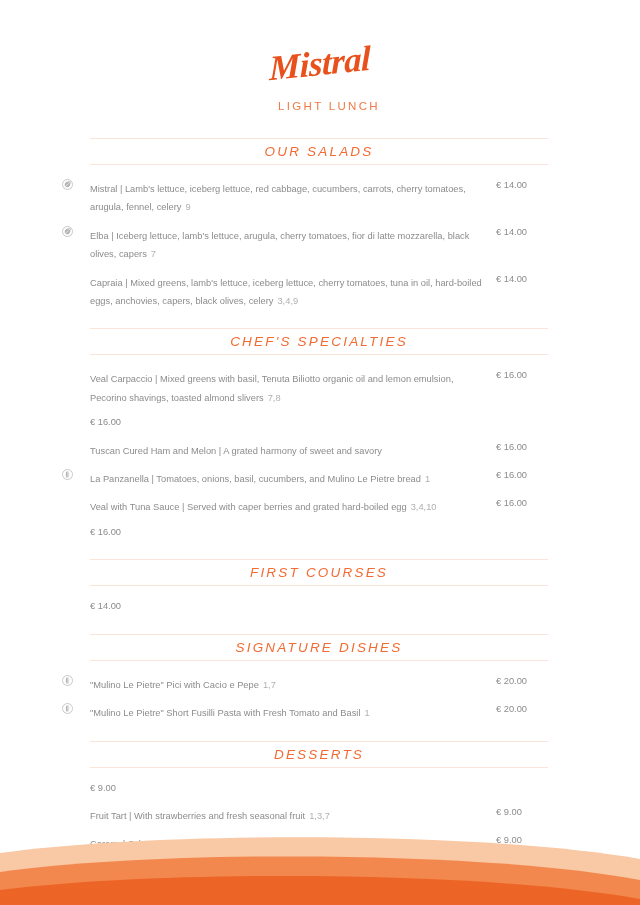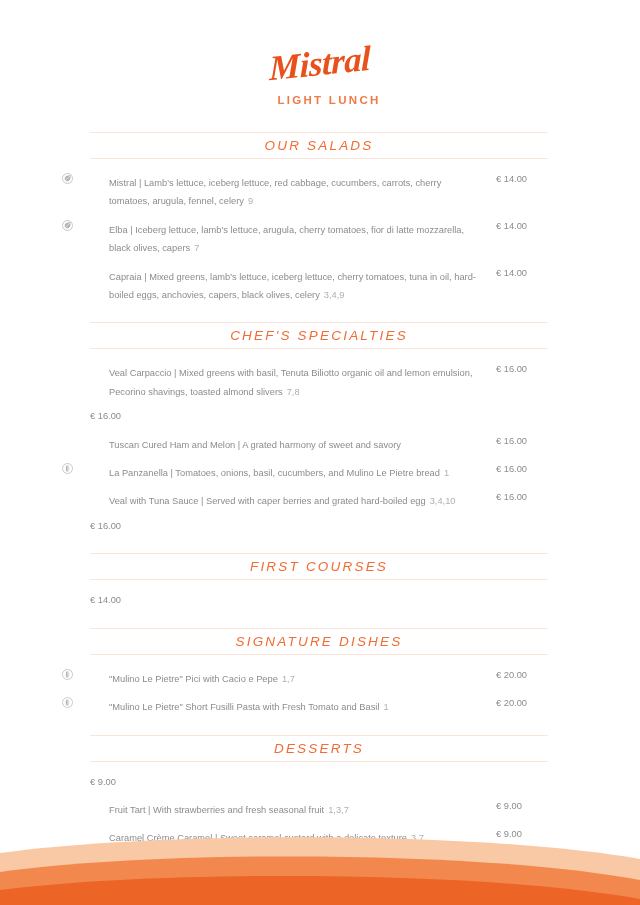--- a/index.html
+++ b/index.html
@@ -36,11 +36,11 @@
   }
 
   .logo-sub {
-    margin-top: 13px;
+    margin-top: 19px;
     font-size: 11.5px;
     letter-spacing: 2.3px;
     color: #F07A47;
-    font-weight: 700;
+    font-weight: 400;
     padding-left: 18px;
   }
 

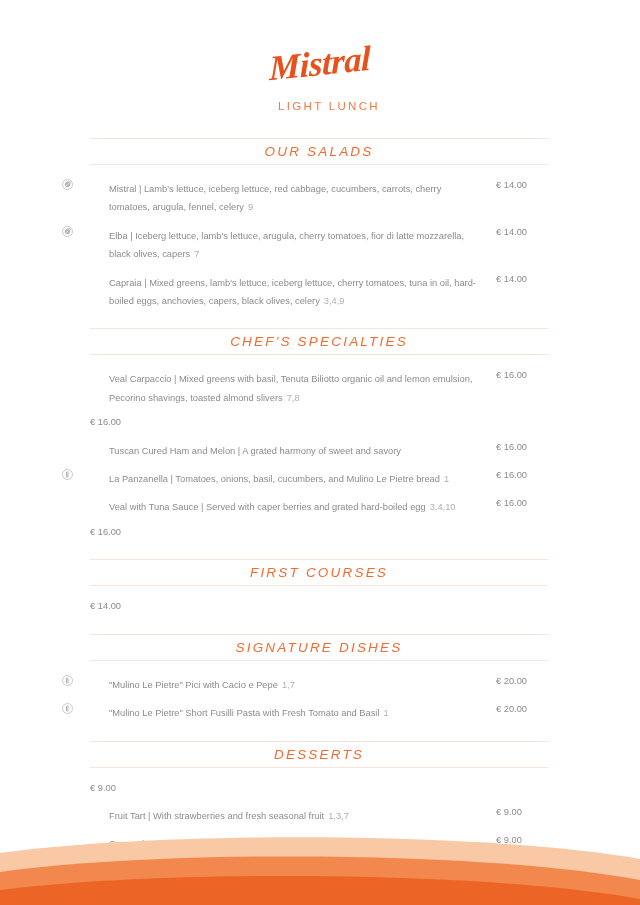--- a/index.html
+++ b/index.html
@@ -105,7 +105,6 @@
   .item-body {
     flex: 1 1 auto;
     padding-right: 12px;
-    margin-left: 19px;
   }
 
   .item-text {

